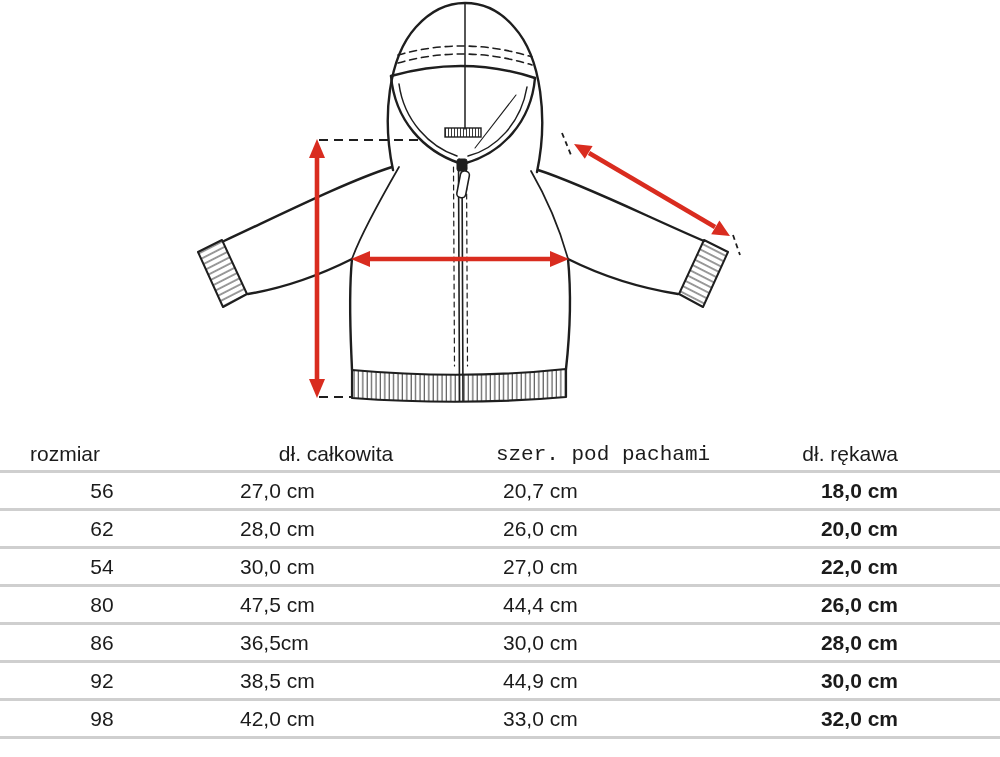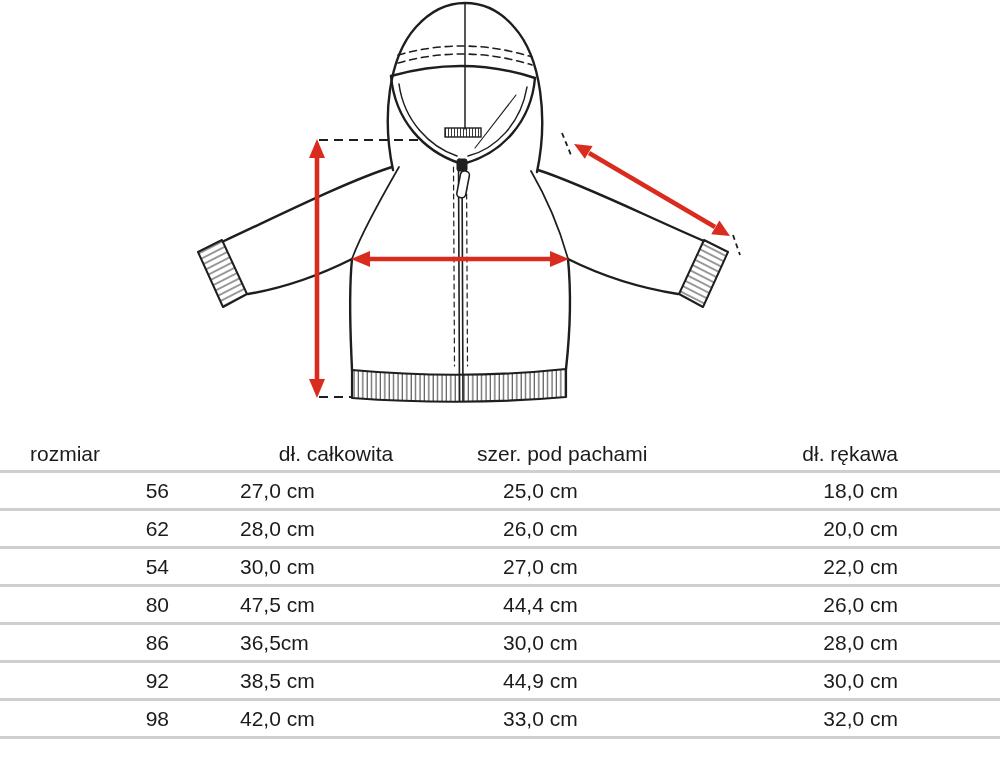--- a/index.html
+++ b/index.html
@@ -33,7 +33,7 @@
   td.c1{text-align:right;padding-left:35px;}
   th.c2{text-align:center;padding-left:63px;}
   td.c2{text-align:left;padding-left:70px;}
-  th.c3{text-align:left;padding-left:37px;}
+  th.c3{text-align:center;padding-left:37px;font-family:Liberation Mono, monospace;}
   td.c3{text-align:left;padding-left:63px;}
   th.c4,td.c4{text-align:right;padding-right:102px;}
 </style>

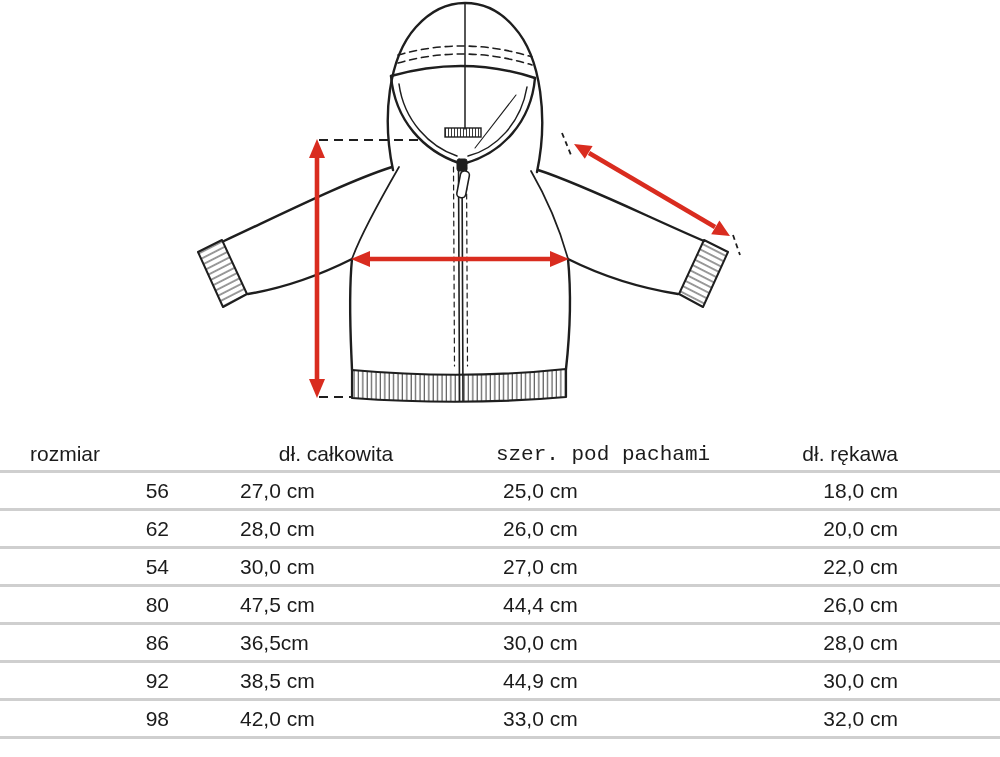--- a/index.html
+++ b/index.html
@@ -30,7 +30,7 @@
   }
   table.size-table thead th{height:30px;}
   th.c1{text-align:left;padding-left:30px;}
-  td.c1{text-align:right;padding-left:35px;}
+  td.c1{text-align:center;padding-left:35px;}
   th.c2{text-align:center;padding-left:63px;}
   td.c2{text-align:left;padding-left:70px;}
   th.c3{text-align:center;padding-left:37px;font-family:Liberation Mono, monospace;}

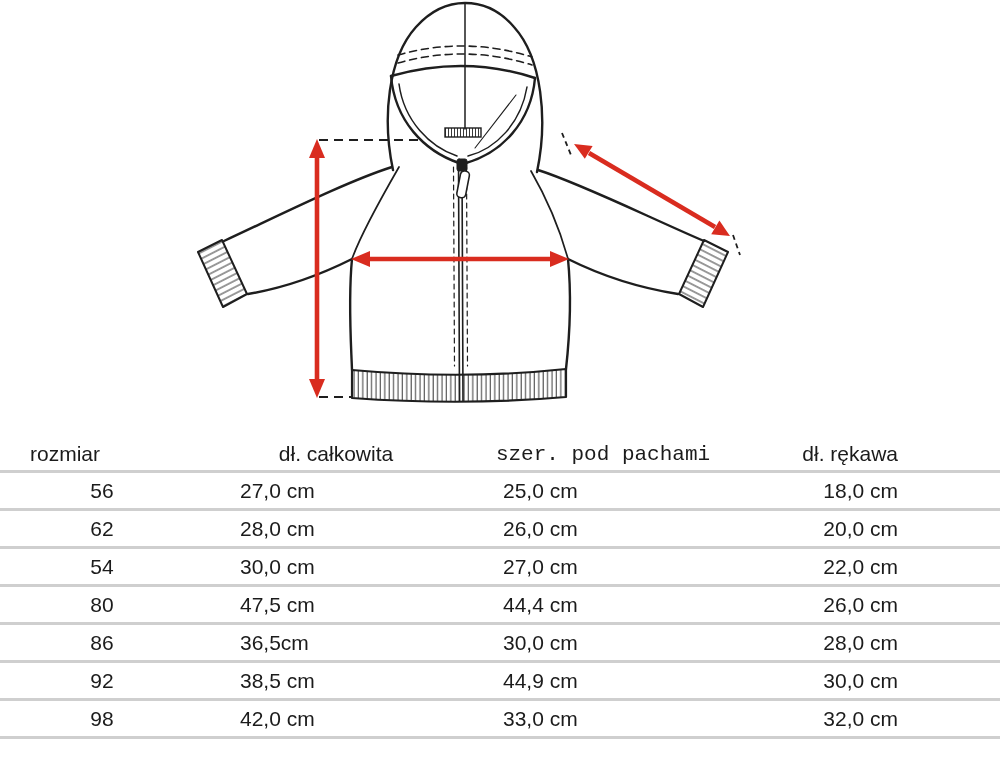--- a/index.html
+++ b/index.html
@@ -157,7 +157,7 @@
       <tr>
         <td class="c1">56</td>
         <td class="c2">27,0 cm</td>
-        <td class="c3">25,0 cm</td>
+        <td class="c3">20,7 cm</td>
         <td class="c4">18,0 cm</td>
       </tr>
       <tr>

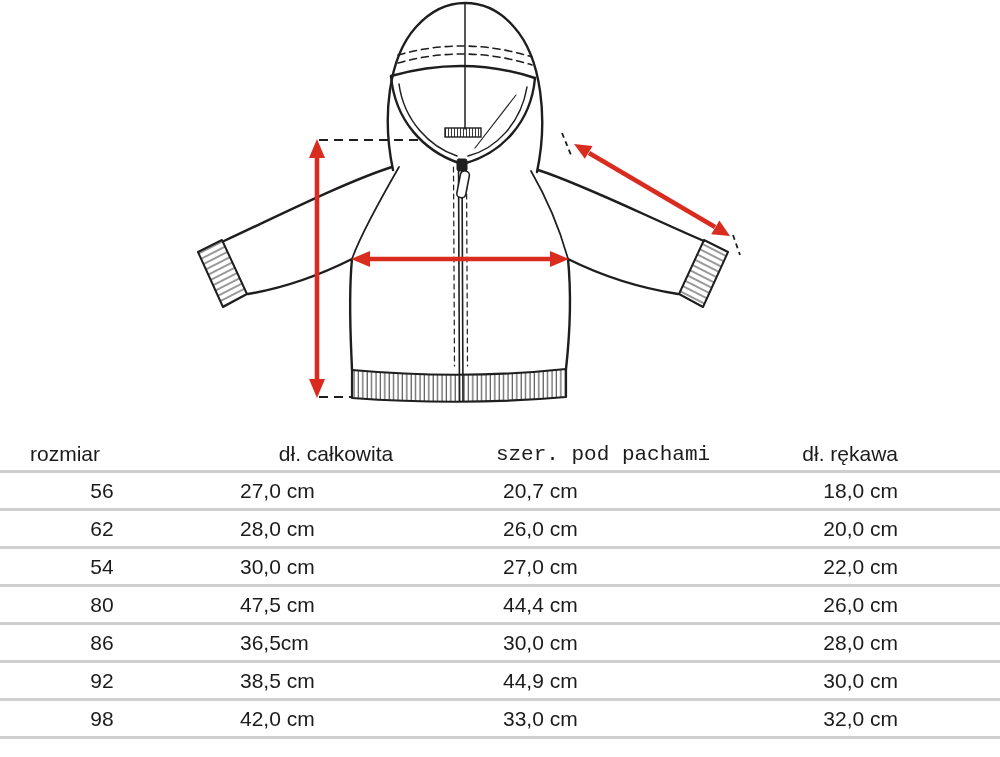--- a/index.html
+++ b/index.html
@@ -35,7 +35,7 @@
   td.c2{text-align:left;padding-left:70px;}
   th.c3{text-align:center;padding-left:37px;font-family:Liberation Mono, monospace;}
   td.c3{text-align:left;padding-left:63px;}
-  th.c4,td.c4{text-align:right;padding-right:102px;}
+  th.c4,td.c4{text-align:right;padding-right:102px;font-weight:bold;}
 </style>
 </head>
 <body>

